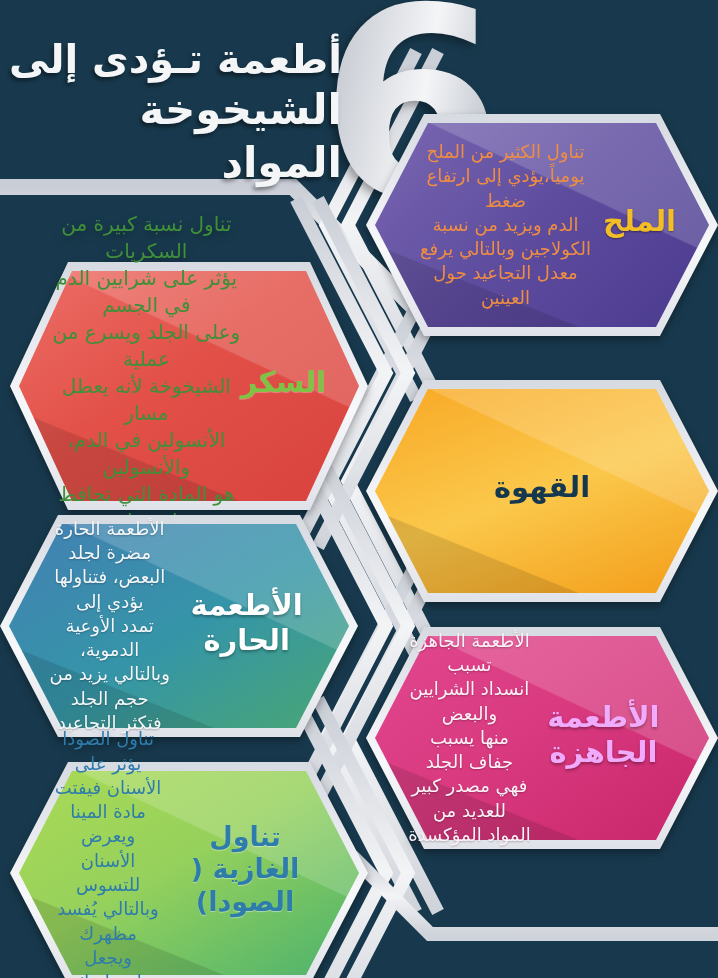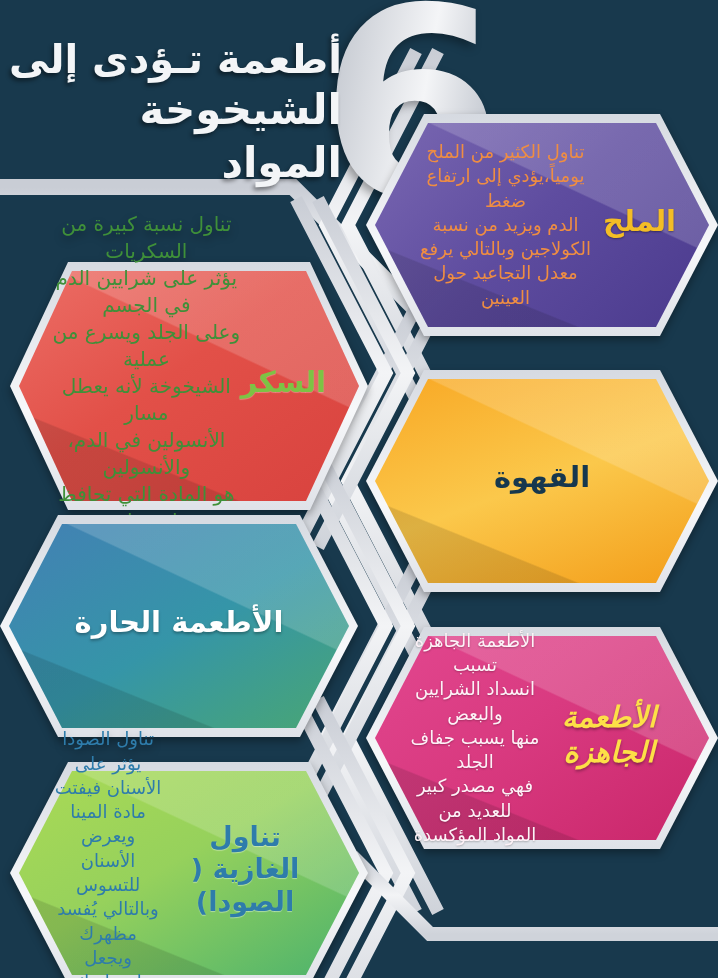--- a/index.html
+++ b/index.html
@@ -55,7 +55,7 @@
   
   .p-salt  {left:366px;top:114px;width:352px;height:222px;}
   .p-sugar {left:10px; top:262px;width:358px;height:248px;}
-  .p-coffee{left:366px;top:370px;width:352px;height:222px;}
+  .p-coffee{left:366px;top:380px;width:352px;height:222px;}
   .p-spicy {left:0; top:515px;width:358px;height:222px;}
   .p-ready {left:366px;top:627px;width:352px;height:222px;}
   .p-soda  {left:10px; top:762px;width:358px;height:222px;}

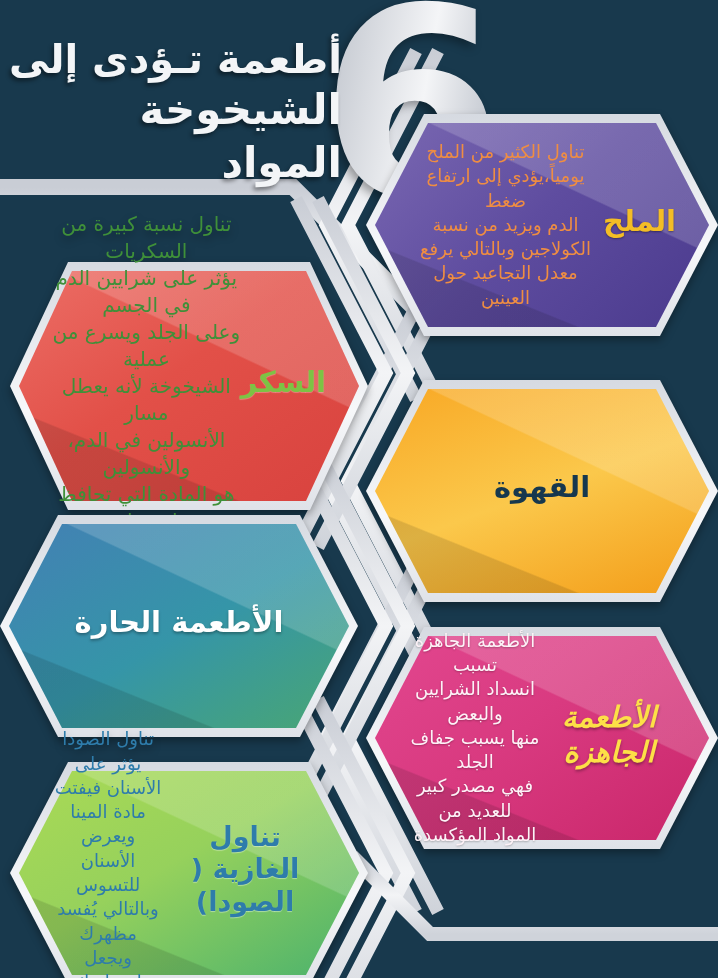--- a/index.html
+++ b/index.html
@@ -160,6 +160,11 @@
   <div class="hex-inner"></div>
   <div class="hex-content">
     <div class="hex-title">الأطعمة الحارة</div>
+    <div class="hex-body">الأطعمة الحارة مضرة لجلد
+البعض، فتناولها يؤدي إلى
+تمدد الأوعية الدموية،
+وبالتالي يزيد من حجم الجلد
+فتكثر التجاعيد</div>
   </div>
 </div>
 

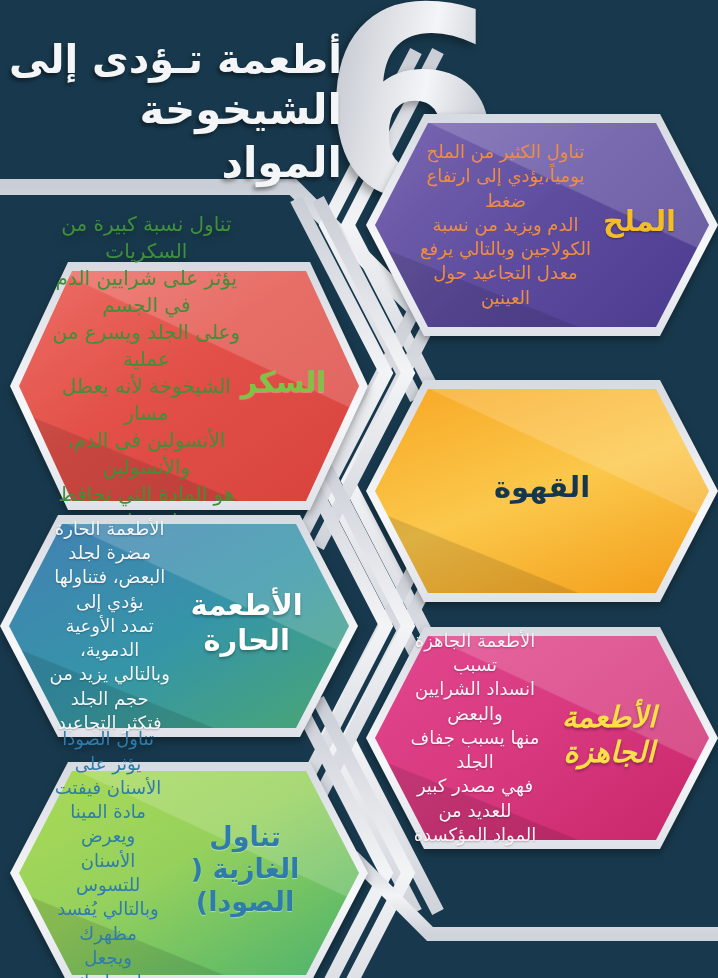--- a/index.html
+++ b/index.html
@@ -73,7 +73,7 @@
   .c-spicy  .hex-title{color:#ffffff;text-shadow:0 2px 3px rgba(0,0,0,.3);}
   .c-spicy  .hex-body {color:#f4f7f9;text-shadow:0 1px 2px rgba(0,0,0,.25);}
   .c-ready  .hex-inner{background:linear-gradient(145deg,#e2478f 0%,#d93a80 45%,#c9266a 100%);}
-  .c-ready  .hex-title{color:#fde047;text-shadow:0 2px 3px rgba(0,0,0,.3);font-style:italic;}
+  .c-ready  .hex-title{color:#f0abfc;text-shadow:0 2px 3px rgba(0,0,0,.3);}
   .c-ready  .hex-body {color:#fdf2f7;text-shadow:0 1px 2px rgba(0,0,0,.25);}
   .c-soda   .hex-inner{background:linear-gradient(150deg,#aada55 0%,#96d15c 45%,#4bb26d 100%);}
   .c-soda   .hex-title{color:#2e7cab;font-size:27px;text-shadow:0 1px 1px rgba(255,255,255,.4);}

